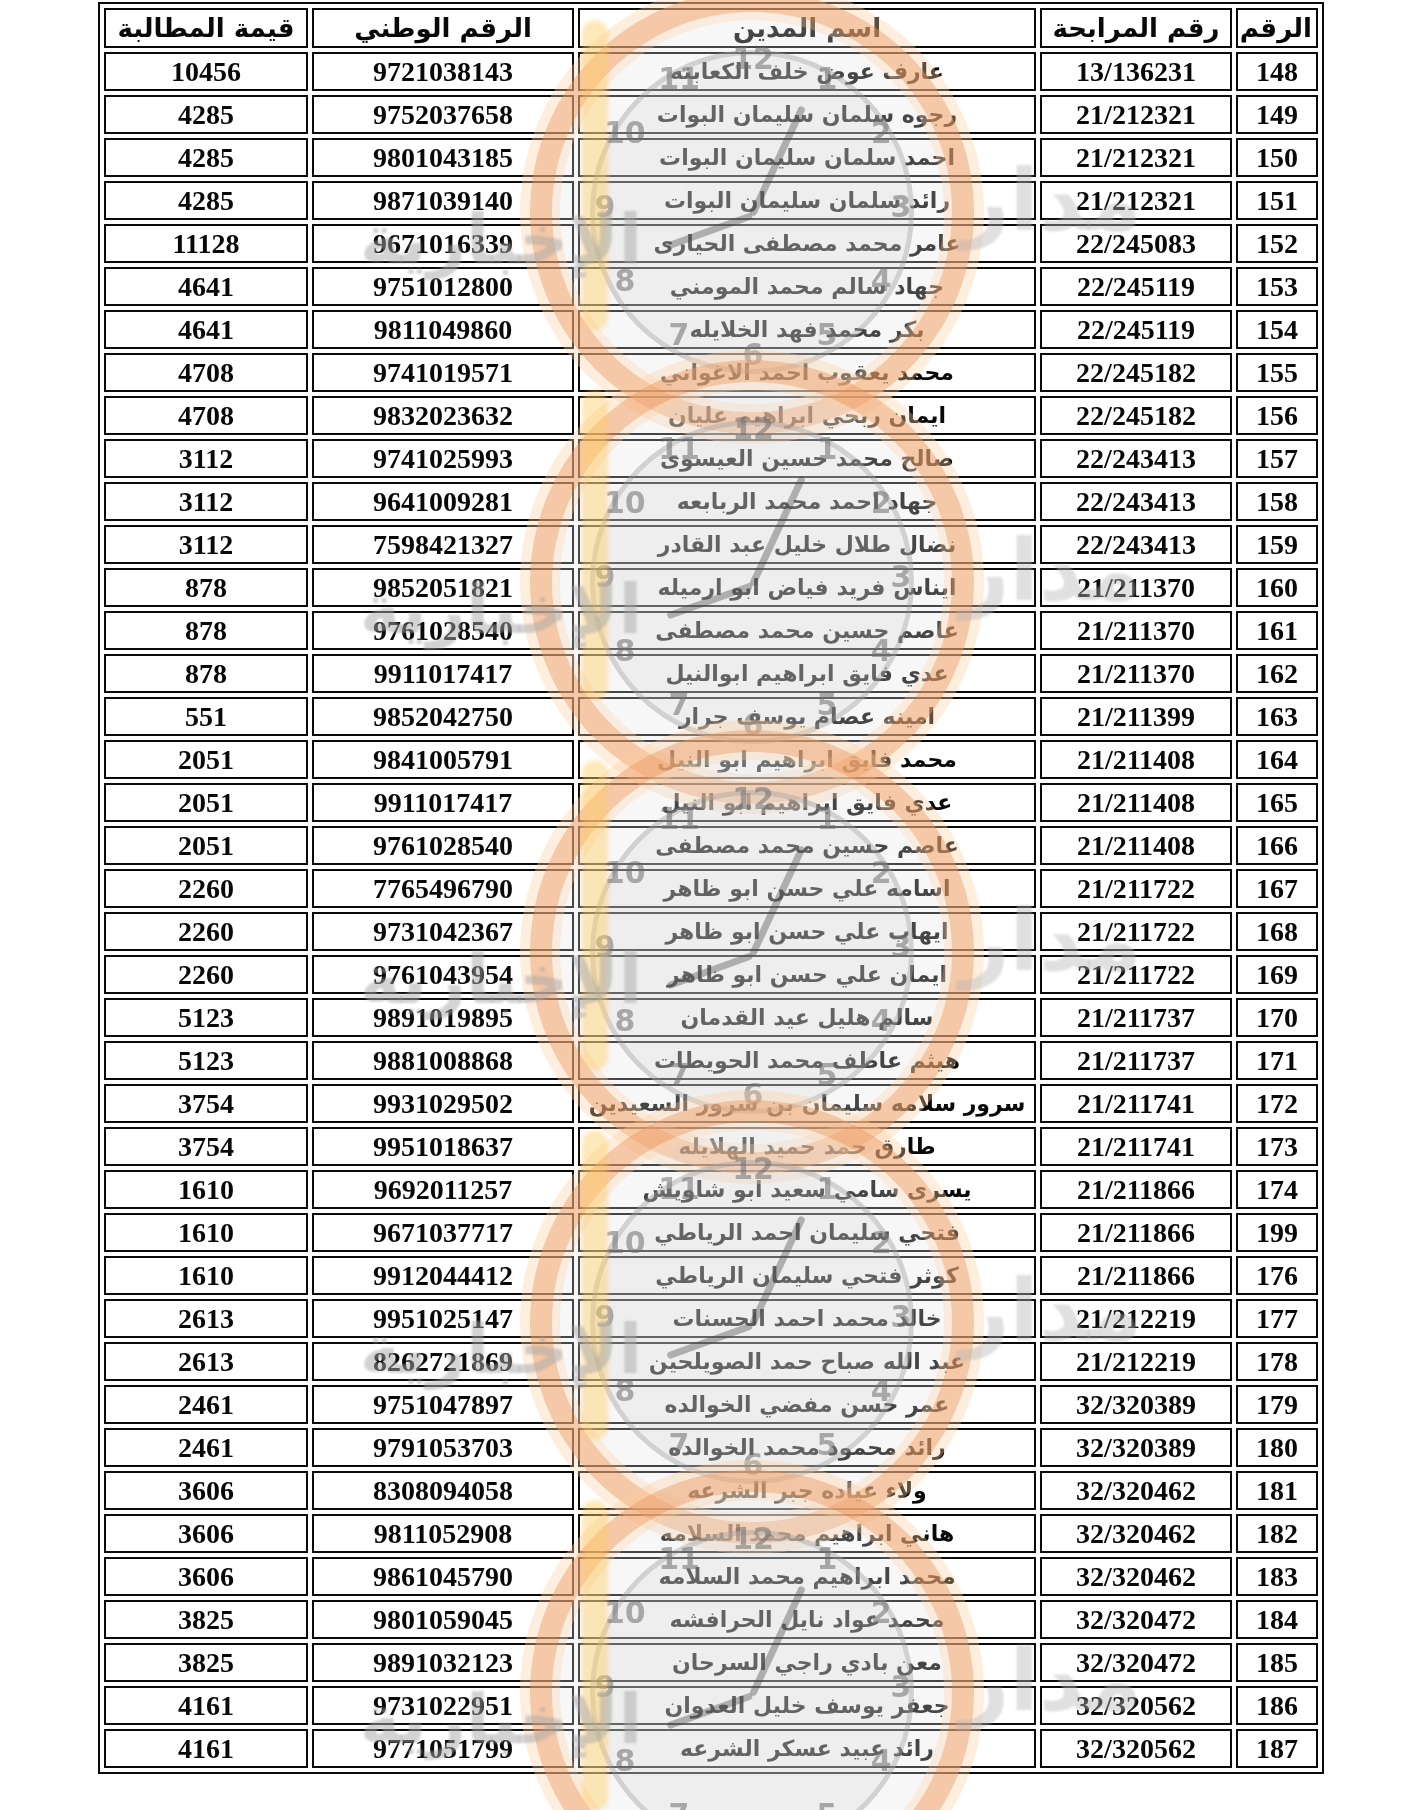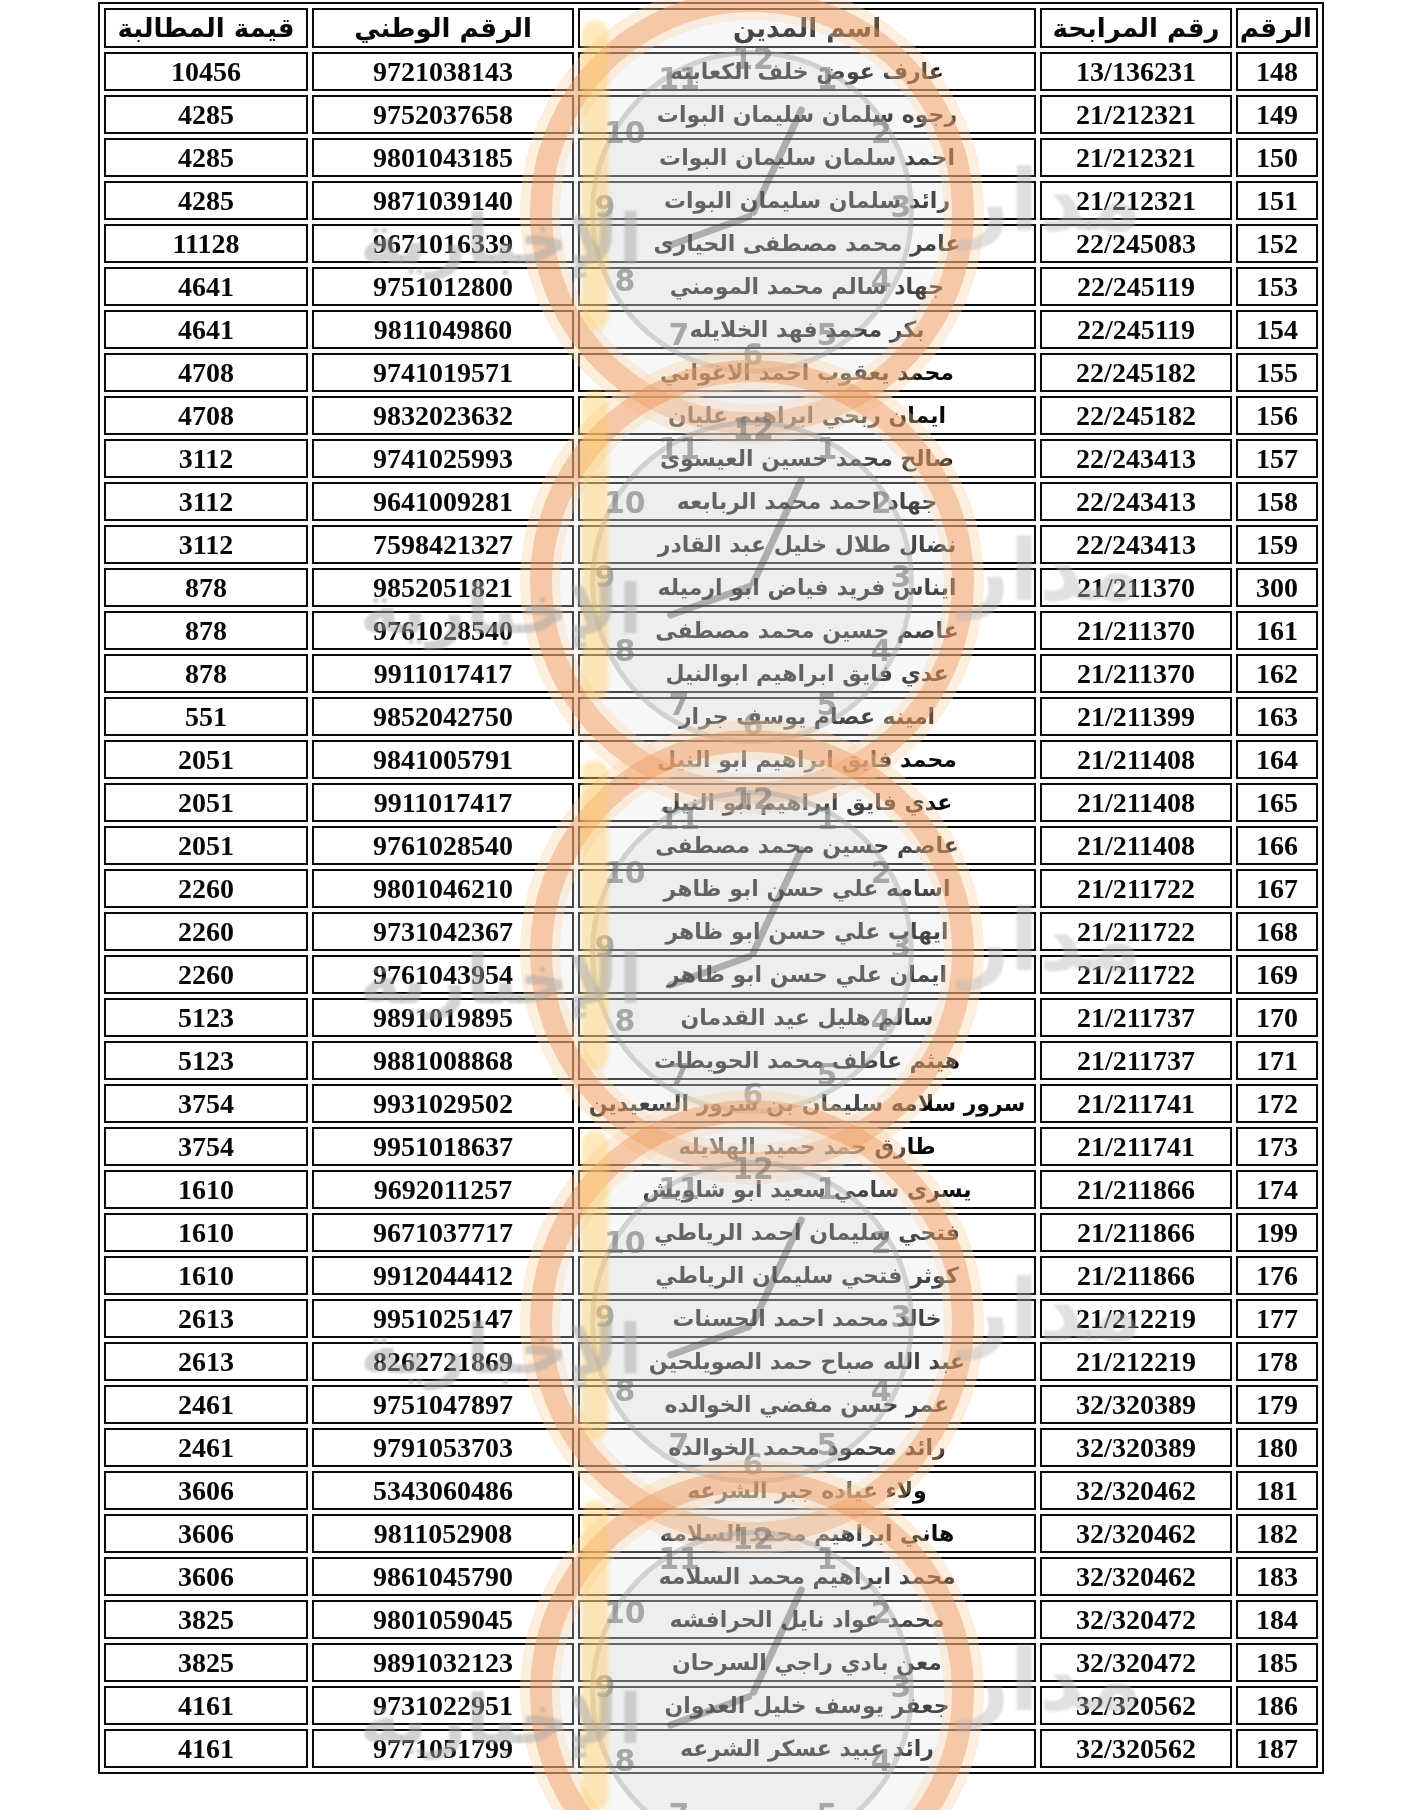--- a/index.html
+++ b/index.html
@@ -195,7 +195,7 @@
           <td class="cell-claim-value">3112</td>
         </tr>
         <tr>
-          <td class="cell-num">300</td>
+          <td class="cell-num">160</td>
           <td class="cell-murabaha">21/211370</td>
           <td class="cell-debtor-name">ايناس فريد فياض ابو ارميله</td>
           <td class="cell-national-id">9852051821</td>

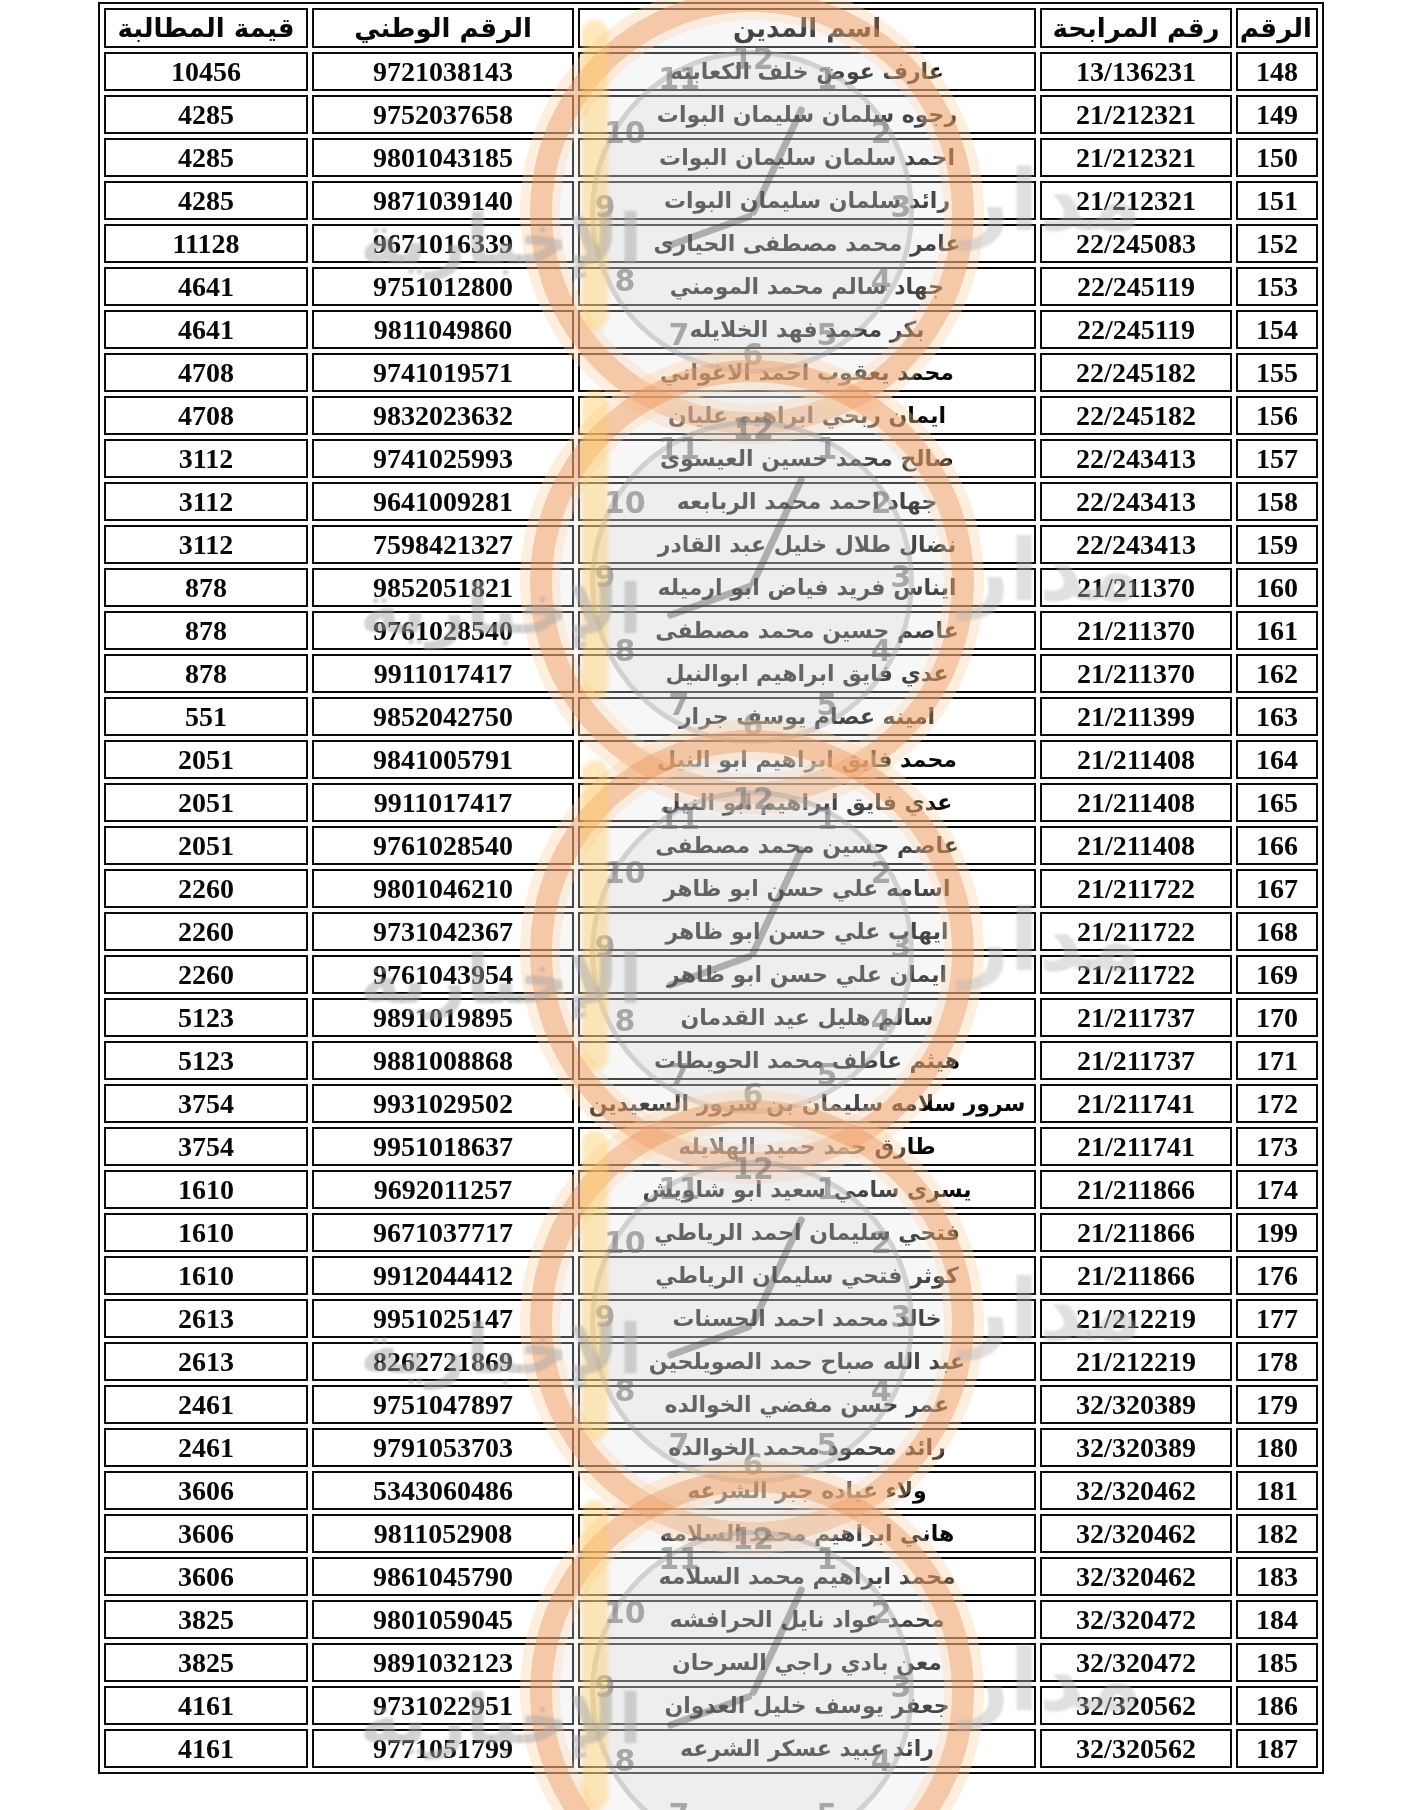--- a/index.html
+++ b/index.html
@@ -247,7 +247,7 @@
           <td class="cell-num">167</td>
           <td class="cell-murabaha">21/211722</td>
           <td class="cell-debtor-name">اسامه علي حسن ابو ظاهر</td>
-          <td class="cell-national-id">9801046210</td>
+          <td class="cell-national-id">7765496790</td>
           <td class="cell-claim-value">2260</td>
         </tr>
         <tr>

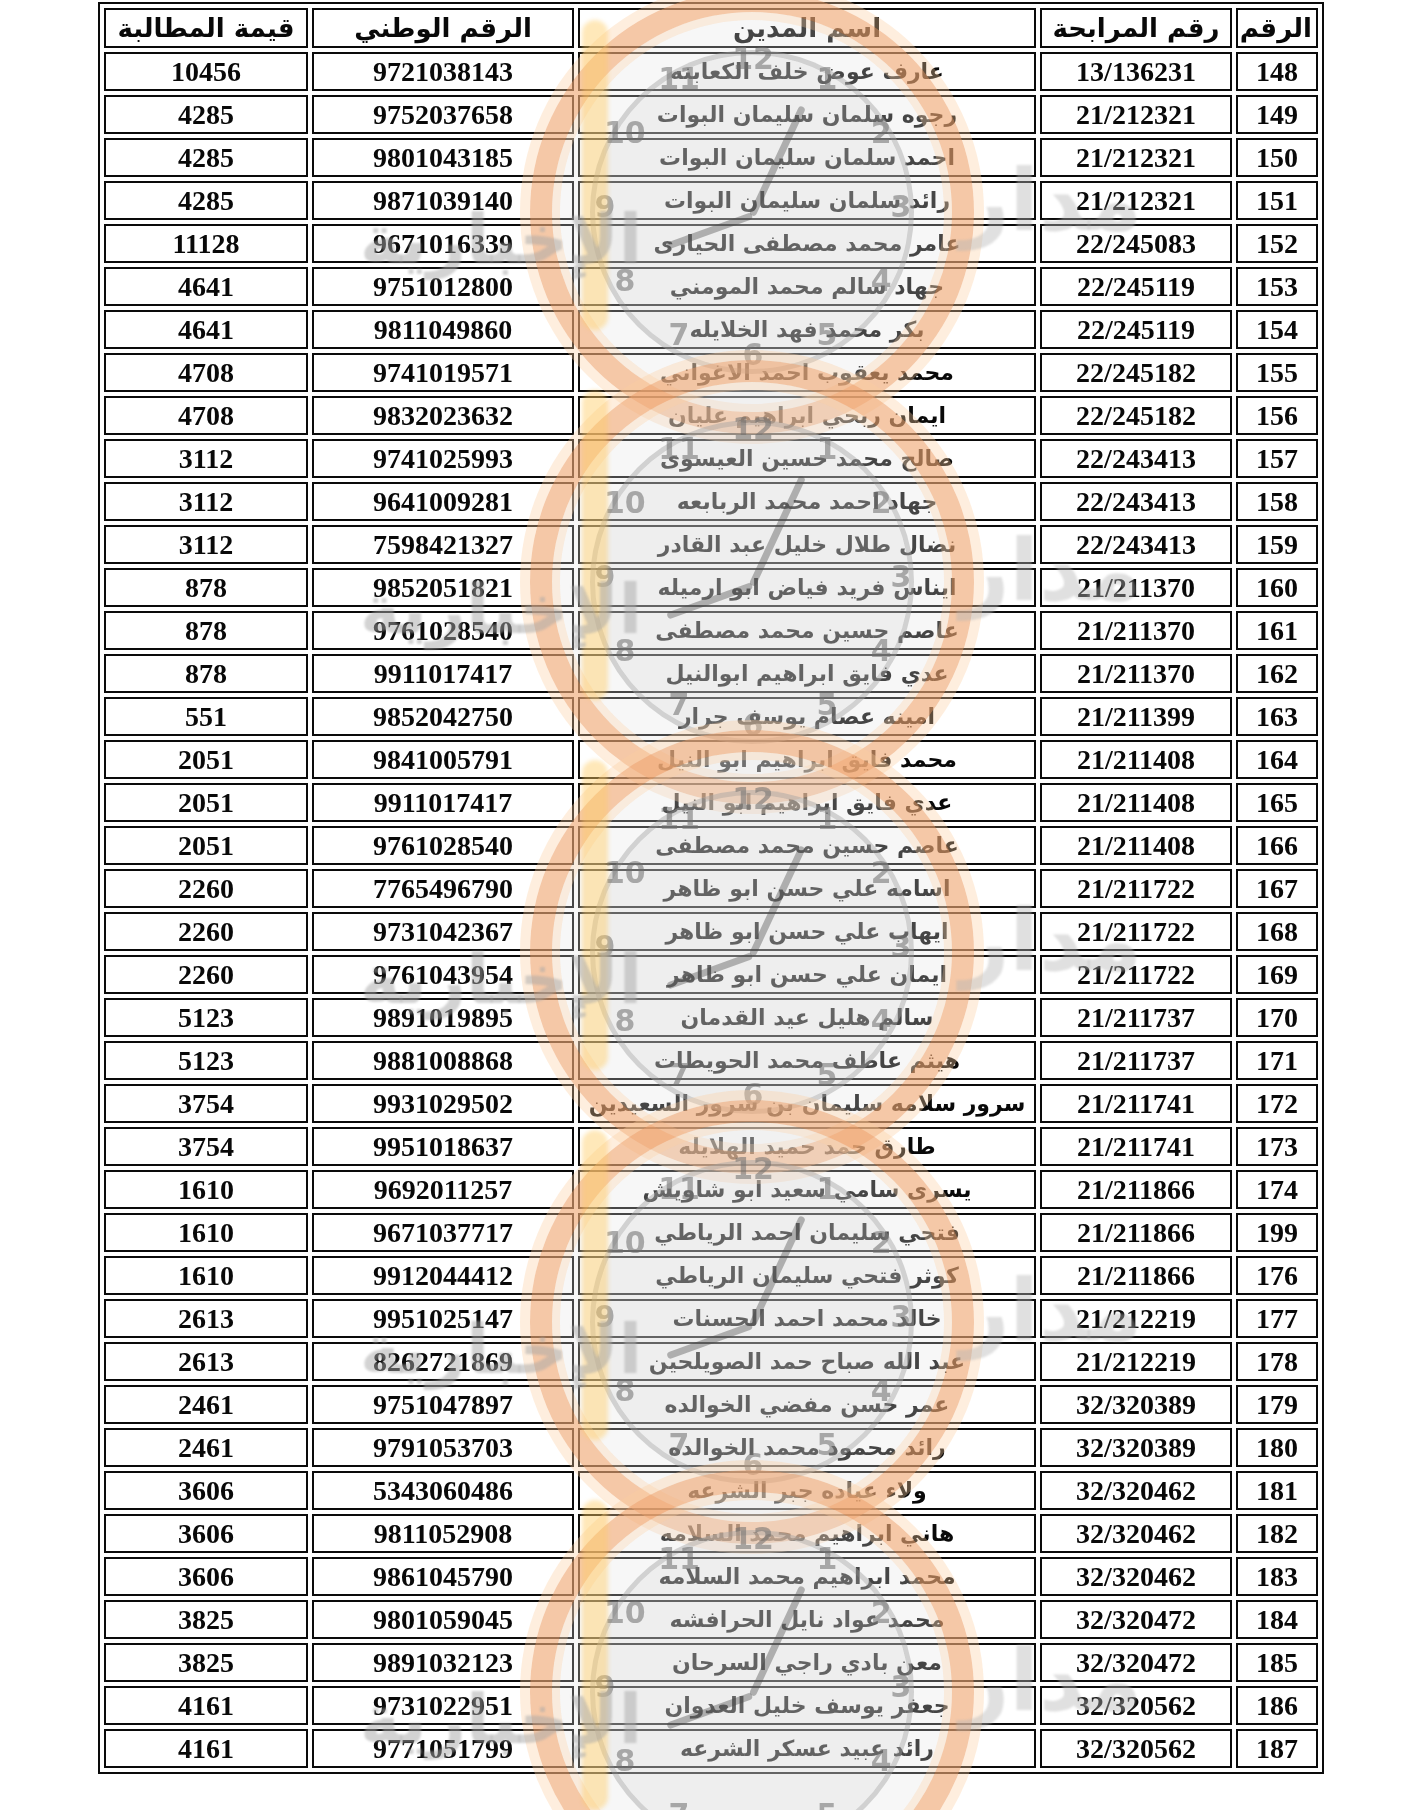--- a/index.html
+++ b/index.html
@@ -345,7 +345,7 @@
           <td class="cell-num">181</td>
           <td class="cell-murabaha">32/320462</td>
           <td class="cell-debtor-name">ولاء عياده جبر الشرعه</td>
-          <td class="cell-national-id">5343060486</td>
+          <td class="cell-national-id">8308094058</td>
           <td class="cell-claim-value">3606</td>
         </tr>
         <tr>

